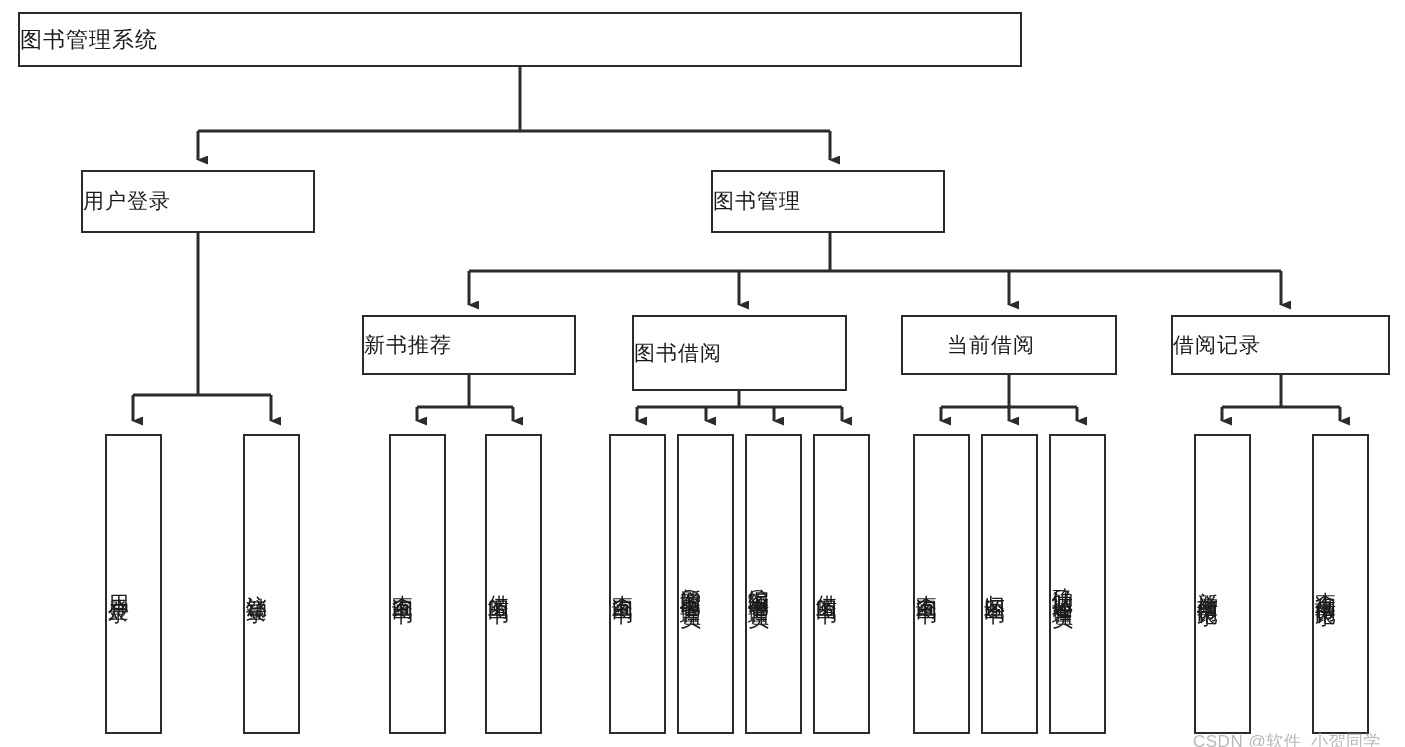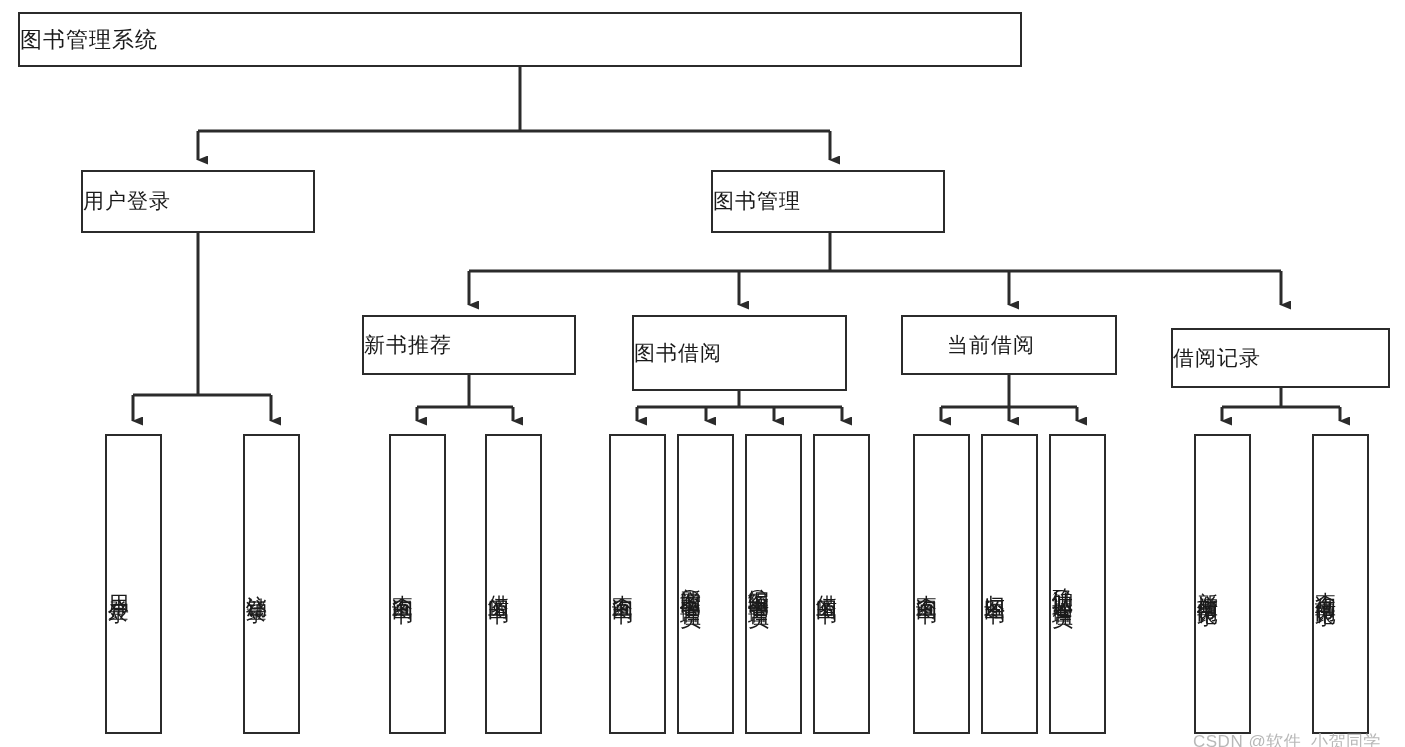--- a/index.html
+++ b/index.html
@@ -140,7 +140,7 @@
   <div class="node h" style="left:901px; top:315px; width:216px; height:60px;padding-left:44px;">
     <span>当前借阅</span>
   </div>
-  <div class="node h" style="left:1171px; top:315px; width:219px; height:60px;margin-top:13px;">
+  <div class="node h" style="left:1171px; top:315px; width:219px; height:60px;">
     <span>借阅记录</span>
   </div>
 

